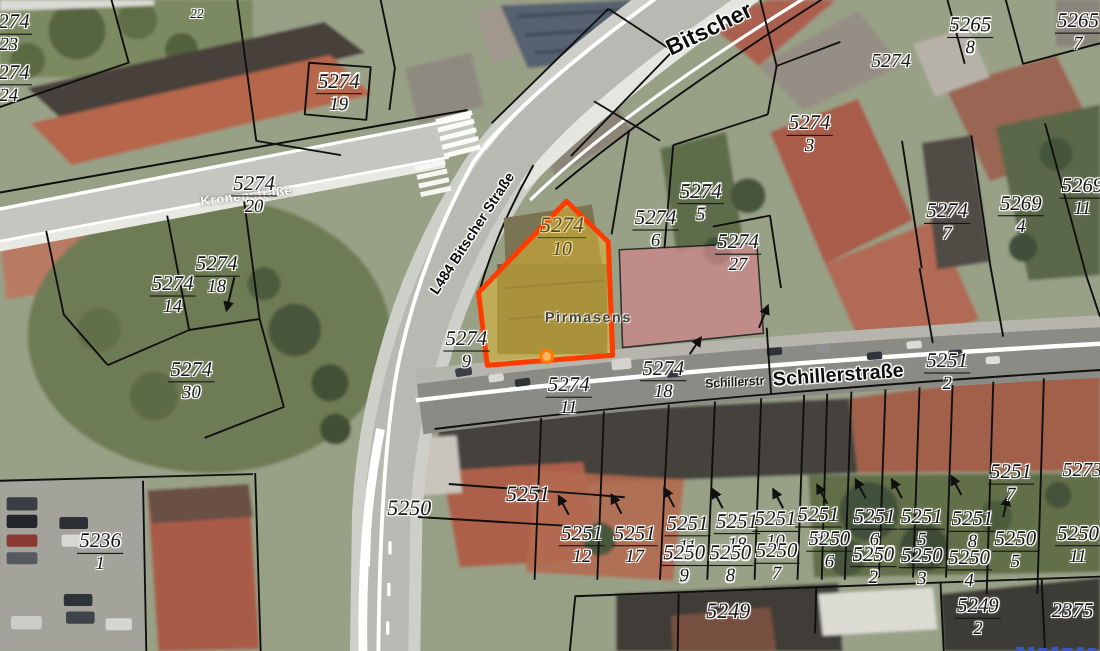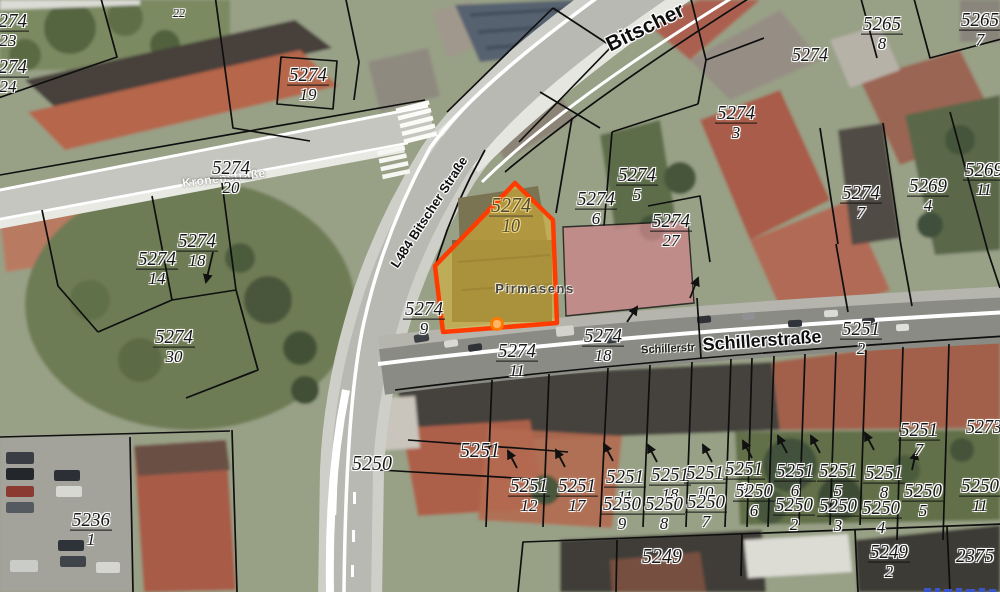--- a/index.html
+++ b/index.html
@@ -320,7 +320,7 @@
         <span class="num">5251</span>
         <span class="den" style="font-size: 17px;">2</span>
       </div>
-      <div class="plabel" style="left: 91px; top: 529px; font-size: 19px;">
+      <div class="plabel" style="left: 91px; top: 502px; font-size: 19px;">
         <span class="num">5236</span>
         <span class="den" style="font-size: 17px;">1</span>
       </div>

